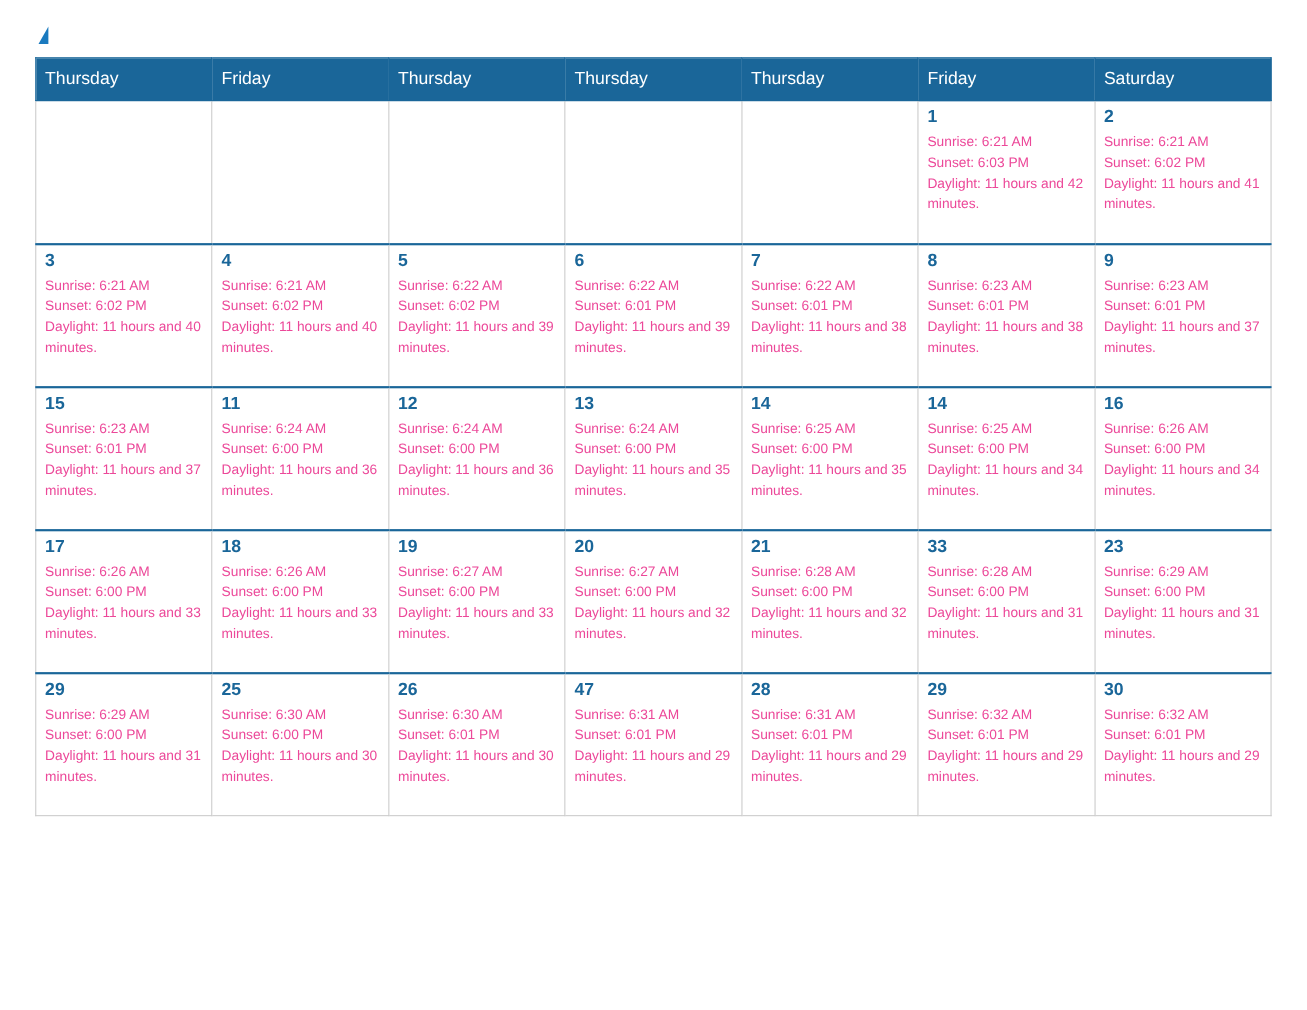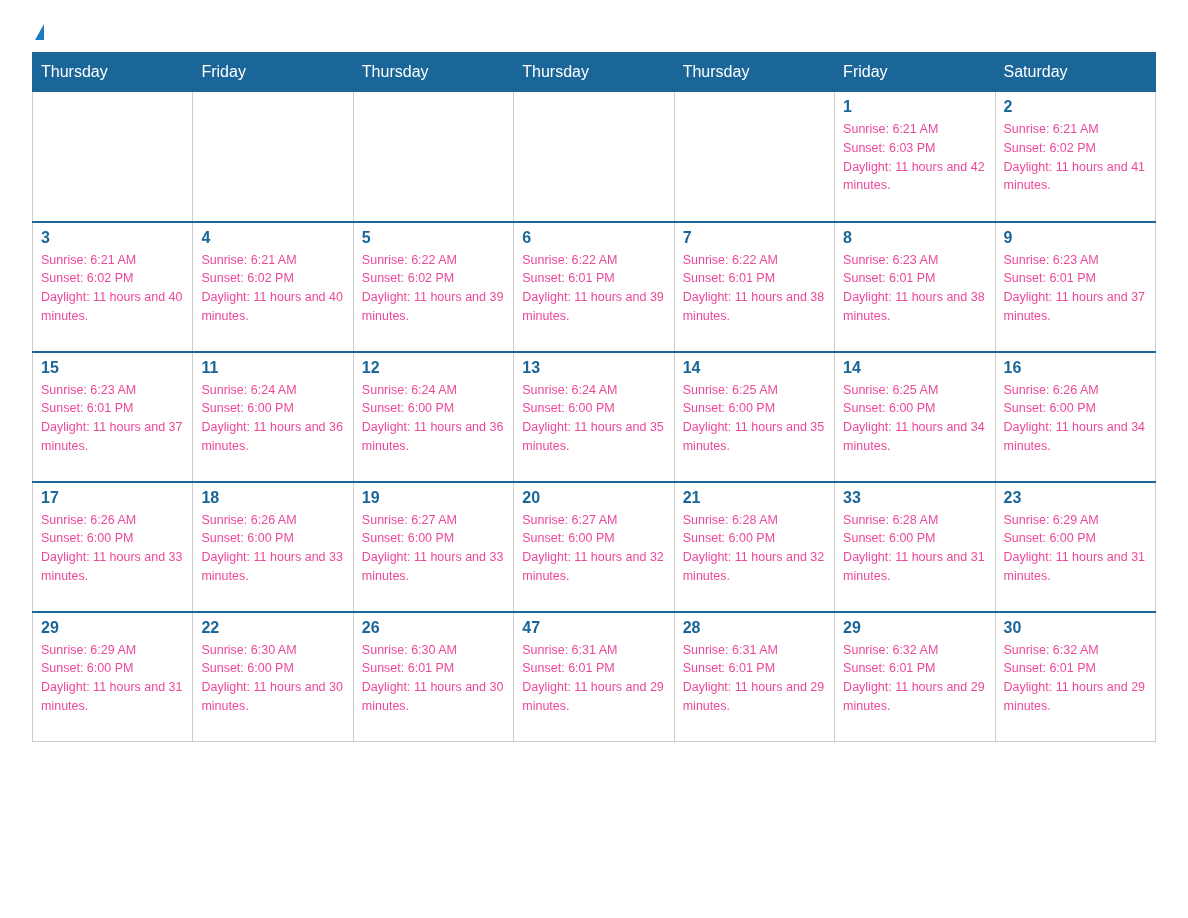--- a/index.html
+++ b/index.html
@@ -230,7 +230,7 @@
           <div class="sun-info">Sunrise: 6:29 AM<br>Sunset: 6:00 PM<br>Daylight: 11 hours and 31 minutes.</div>
         </td>
         <td>
-          <span class="day-number">22</span>
+          <span class="day-number">25</span>
           <div class="sun-info">Sunrise: 6:30 AM<br>Sunset: 6:00 PM<br>Daylight: 11 hours and 30 minutes.</div>
         </td>
         <td>

